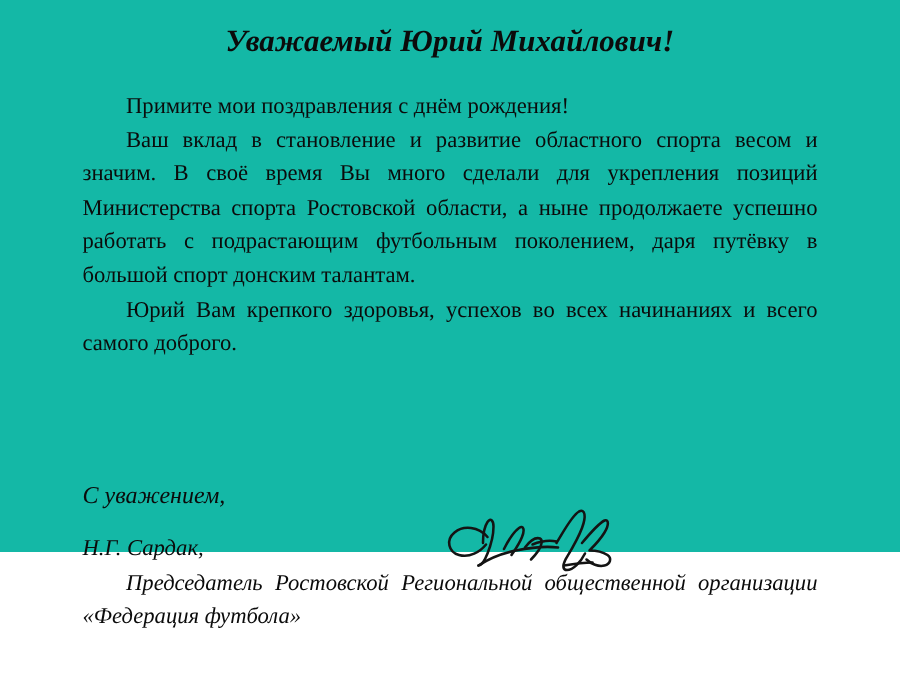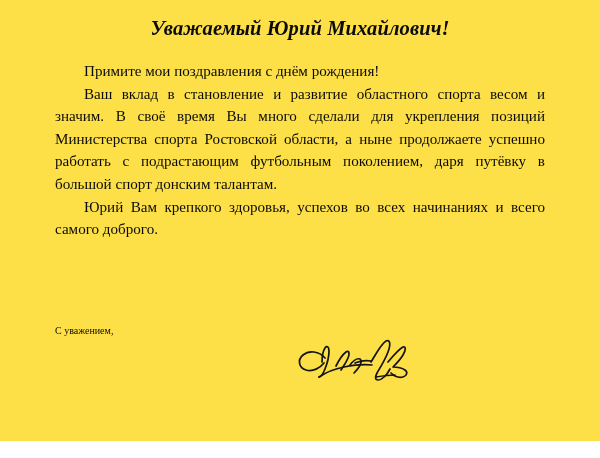--- a/index.html
+++ b/index.html
@@ -18,8 +18,8 @@
   .page {
     position: relative;
     width: 600px;
-    height: 441px;
-    background: #fde047;
+    height: 368px;
+    background: #14b8a6;
     box-sizing: border-box;
   }
 

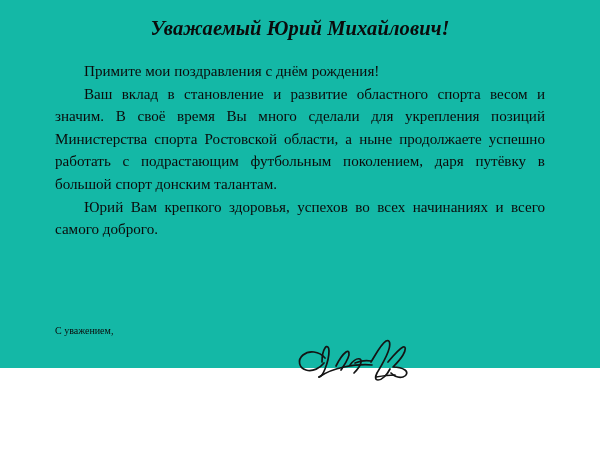--- a/index.html
+++ b/index.html
@@ -63,7 +63,8 @@
   }
 
   .closing-line {
-    font-size: 10px;
+    font-style: italic;
+    font-size: 16px;
     line-height: 22.6px;
     margin: 0;
     text-align: left;

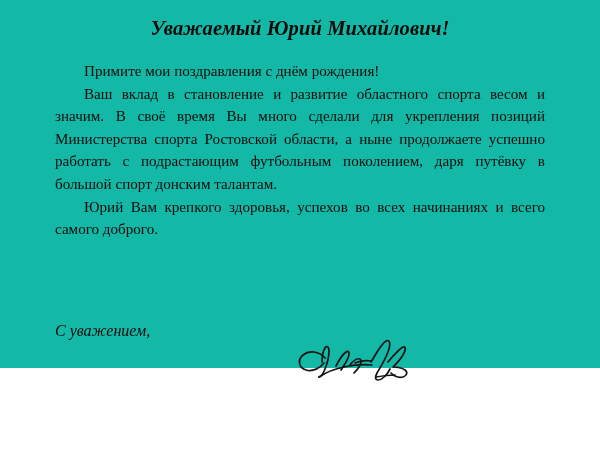--- a/index.html
+++ b/index.html
@@ -134,6 +134,10 @@
     <p class="closing-line">С уважением,</p>
   </div>
 
+  <div class="signer-block">
+    <p class="signer-name">Н.Г. Сардак,</p>
+    <p class="signer-role">Председатель Ростовской Региональной общественной организации «Федерация футбола»</p>
+  </div>
 
   <div class="signature-mark">
     <svg viewBox="0 0 122 52" xmlns="http://www.w3.org/2000/svg">

